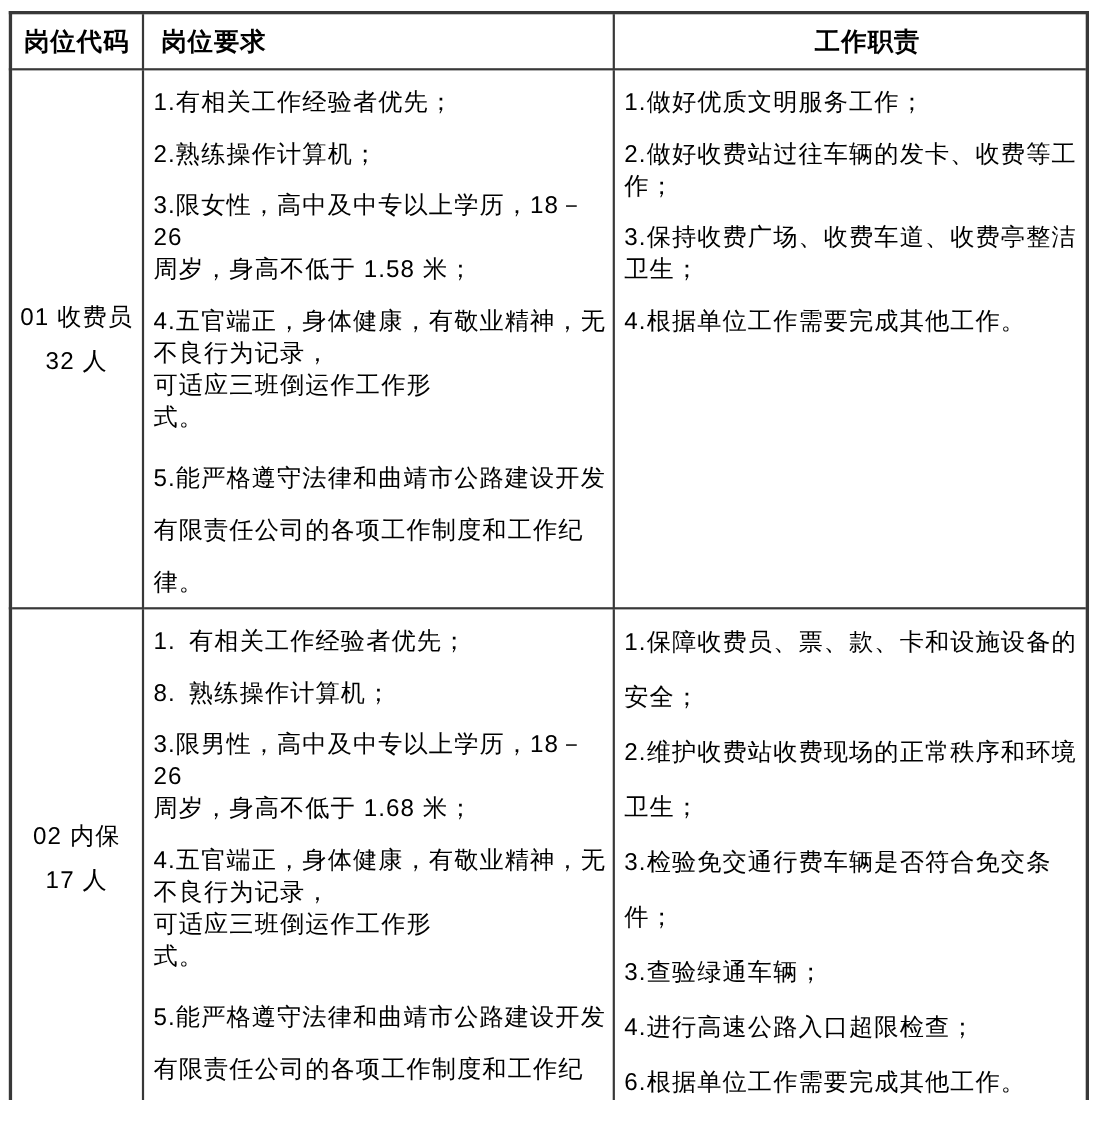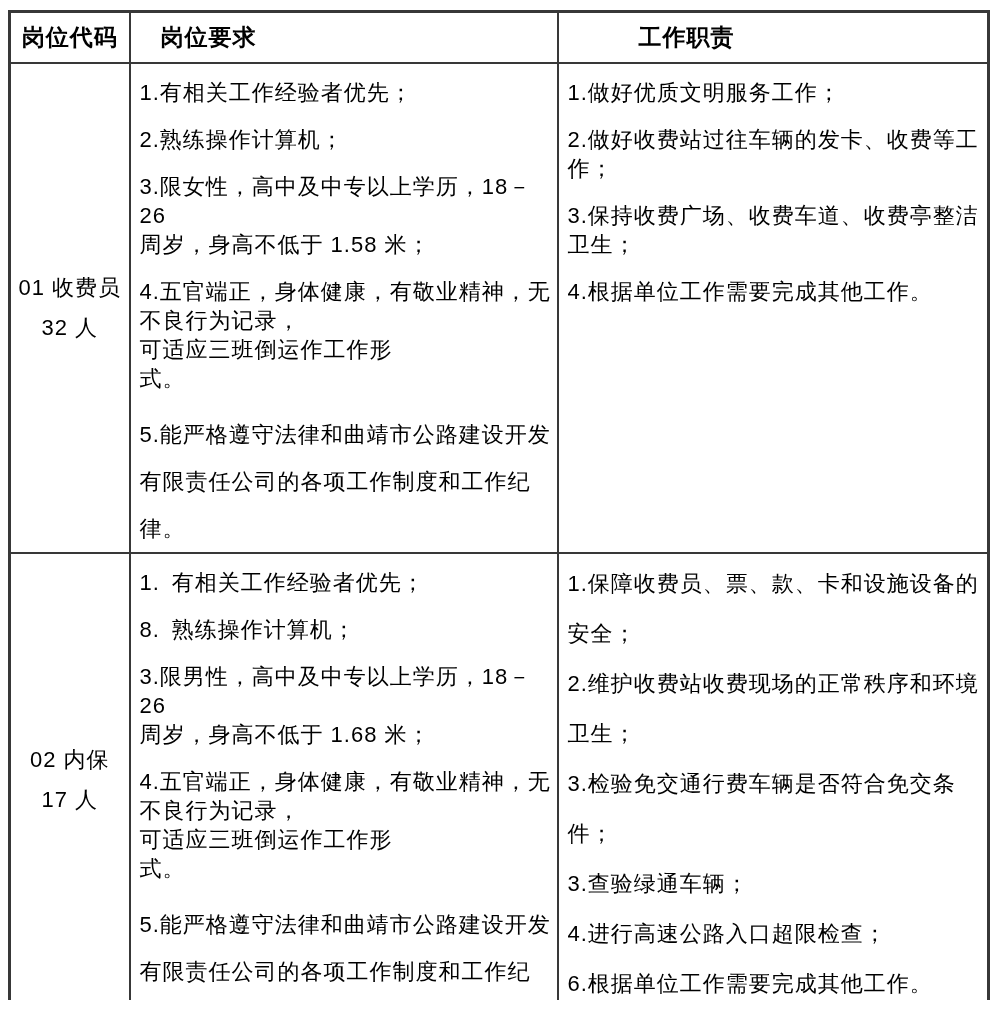--- a/index.html
+++ b/index.html
@@ -26,7 +26,7 @@
     vertical-align:middle;padding:0;text-align:left;
   }
   .h1{text-align:center;}
-  .h2{padding-left:30px;}
+  .h2{padding-left:16px;}
   .h3{padding-left:80px;}
   td{vertical-align:top;font-size:22px;letter-spacing:1px;}
   .row1 td{height:438px;}

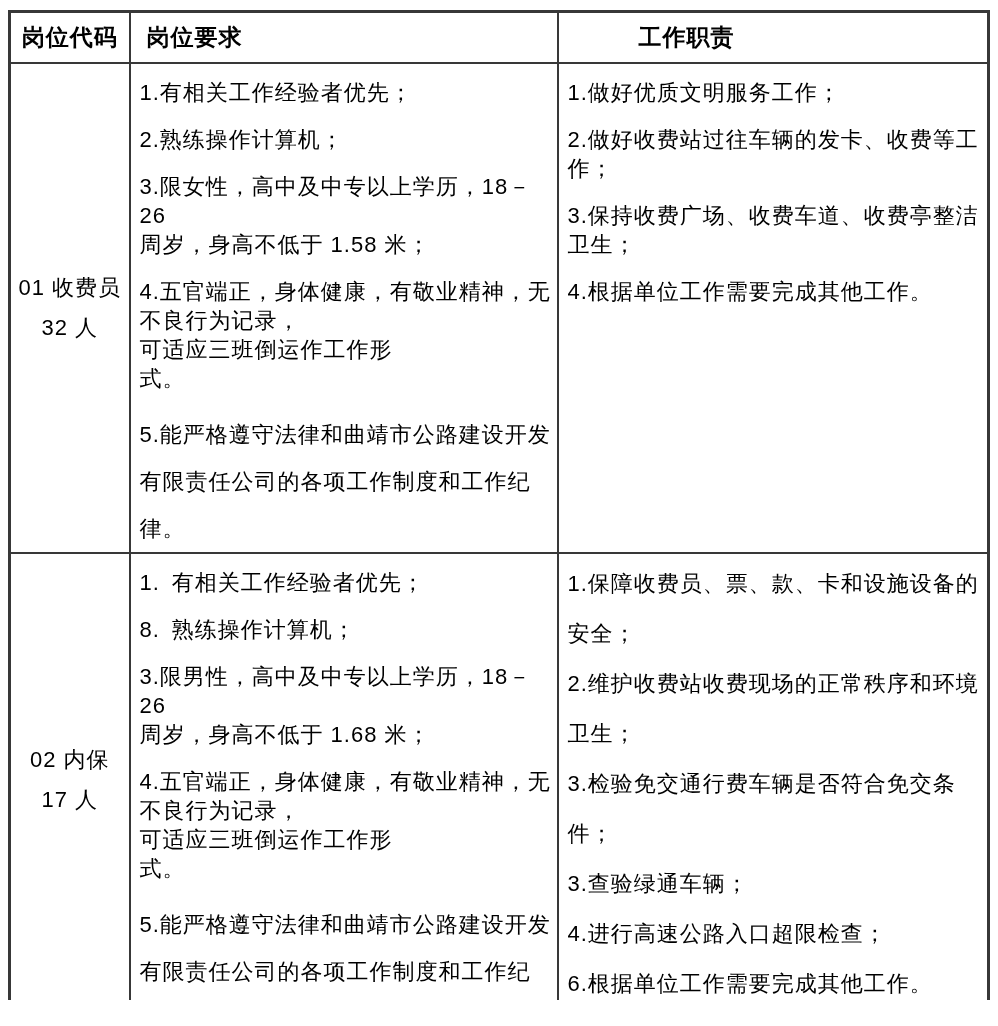--- a/index.html
+++ b/index.html
@@ -27,7 +27,7 @@
   }
   .h1{text-align:center;}
   .h2{padding-left:16px;}
-  .h3{padding-left:80px;}
+  .h3{padding-left:32px;text-align:center;}
   td{vertical-align:top;font-size:22px;letter-spacing:1px;}
   .row1 td{height:438px;}
   .row2 td{height:504px;}

